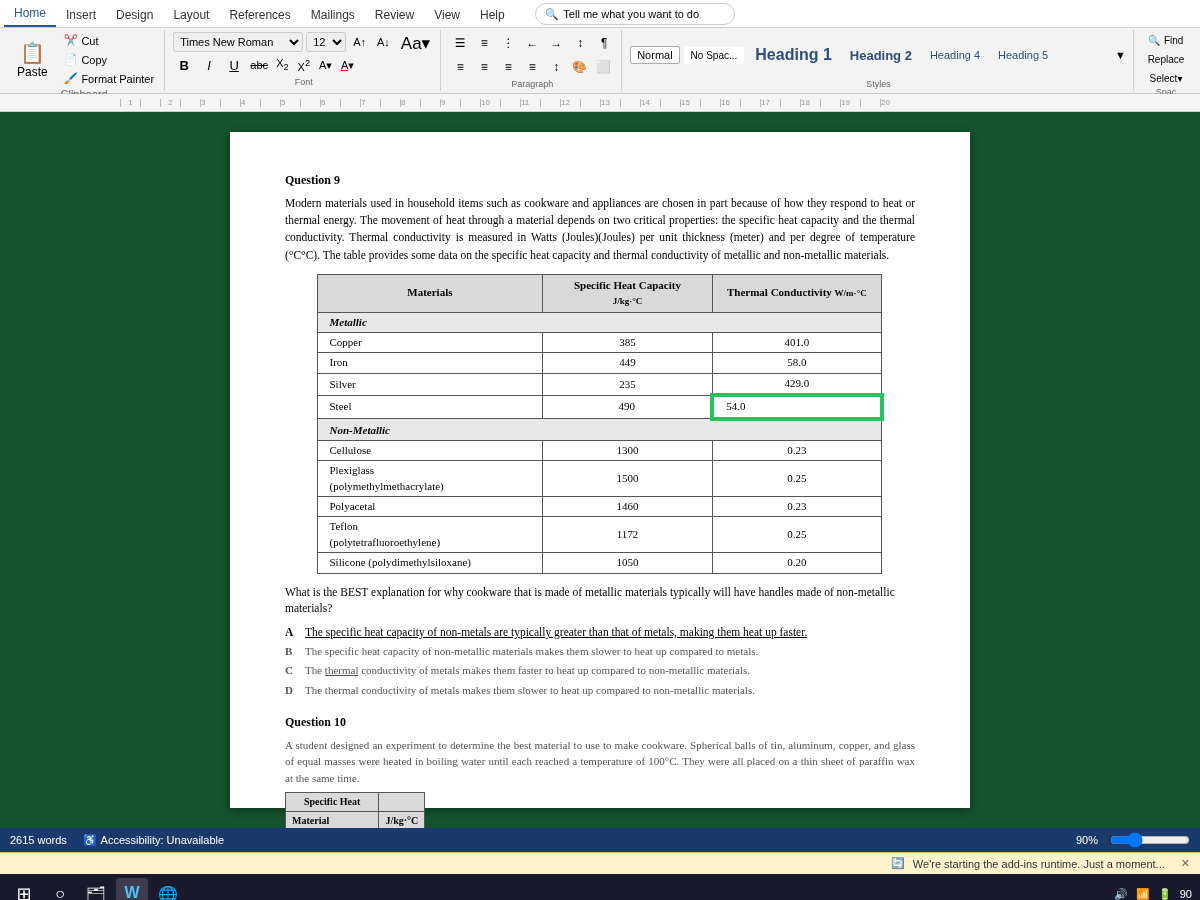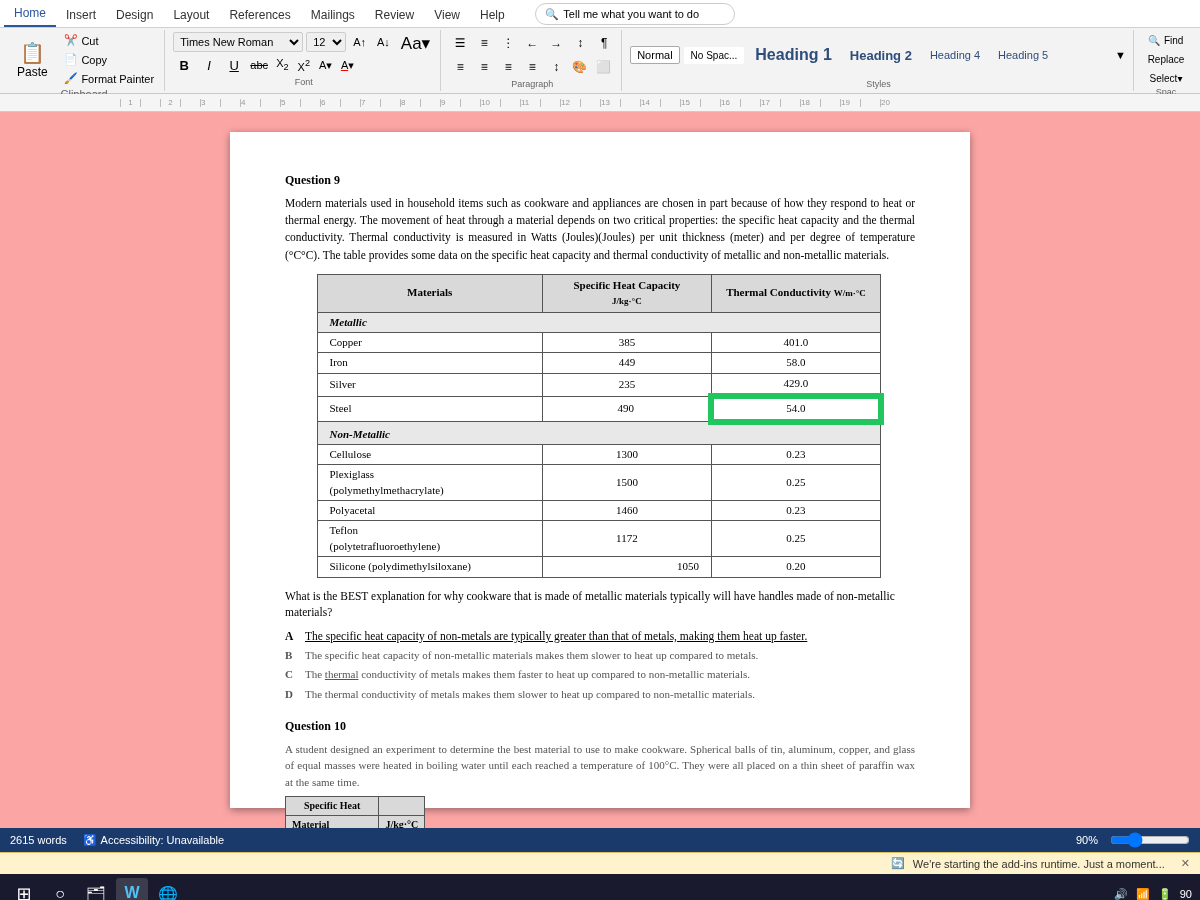--- a/index.html
+++ b/index.html
@@ -205,7 +205,7 @@
   </div>
 </div>
 
-<div style="background:#fca5a5; display:flex; justify-content:center; padding:20px; overflow-y:auto; height:calc(900px - 28px - 66px - 18px - 24px - 48px);">
+<div style="background:#14532d; display:flex; justify-content:center; padding:20px; overflow-y:auto; height:calc(900px - 28px - 66px - 18px - 24px - 48px);">
 
   <div style="background:white; width:740px; padding:40px 55px 40px 55px; box-shadow:0 2px 8px rgba(0,0,0,0.4); font-family:'Times New Roman', serif; font-size:12px; line-height:1.4;">
 

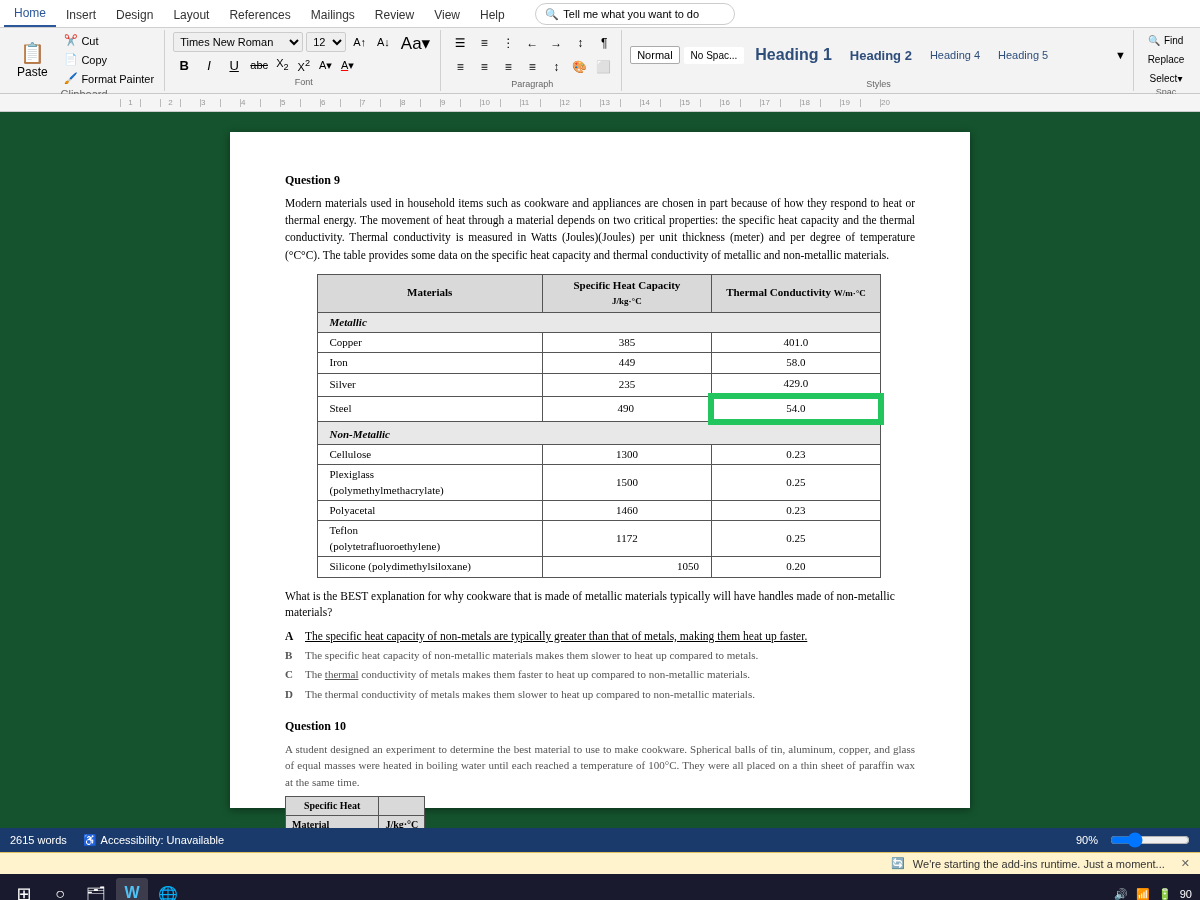--- a/index.html
+++ b/index.html
@@ -243,7 +243,7 @@
         <tr>
           <td style="border:1px solid #555; padding:2px 12px;">Steel</td>
           <td style="border:1px solid #555; padding:2px 12px; text-align:center;">490</td>
-          <td style="border:6px solid #22c55e; padding:2px 12px; text-align:center;">54.0</td>
+          <td style="border:4px solid #22c55e; padding:2px 12px; text-align:left;">54.0</td>
         </tr>
         <tr>
           <td colspan="3" style="background:#e8e8e8; border:1px solid #555; padding:2px 12px; font-weight:bold; font-style:italic;">Non-Metallic</td>

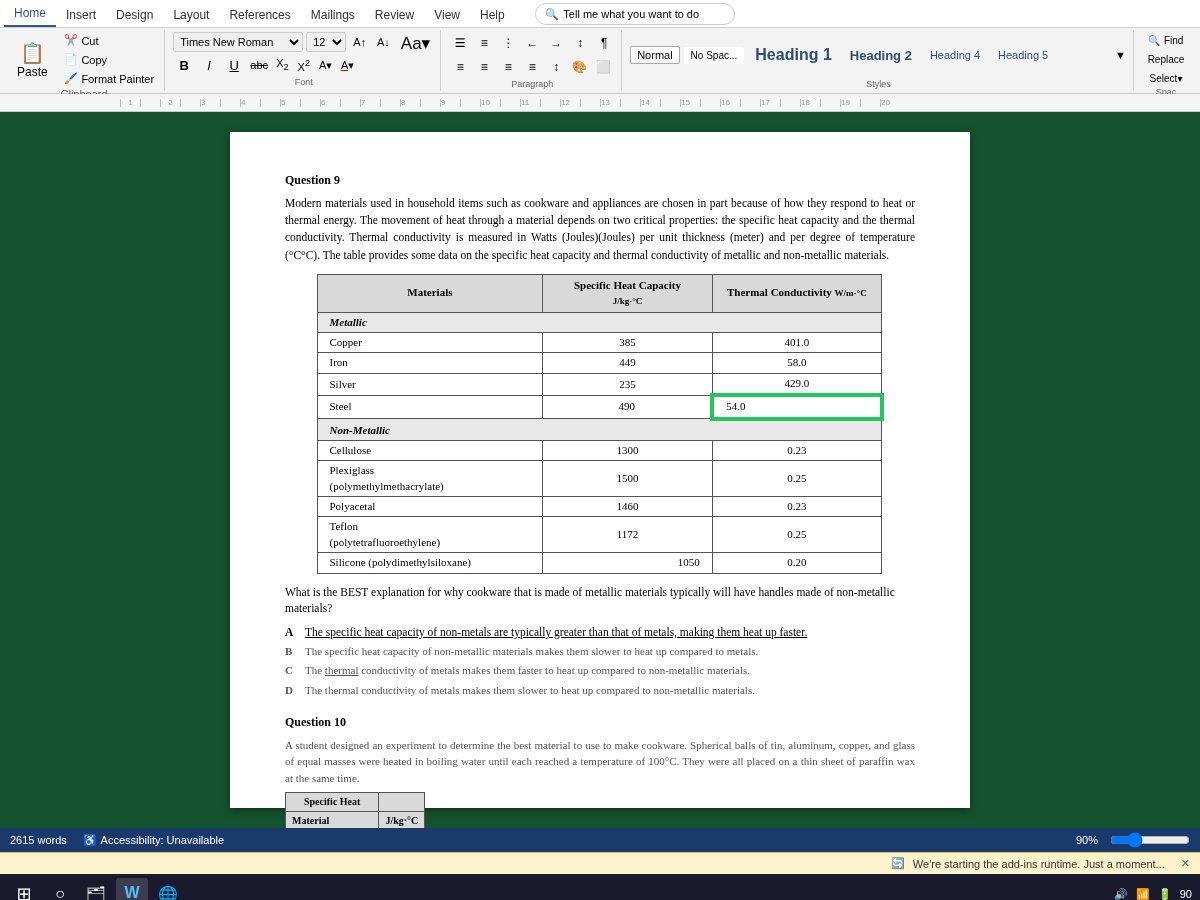--- a/index.html
+++ b/index.html
@@ -270,7 +270,7 @@
         </tr>
         <tr>
           <td style="border:1px solid #555; padding:2px 12px;">Silicone (polydimethylsiloxane)</td>
-          <td style="border:1px solid #555; padding:2px 12px; text-align:right;">1050</td>
+          <td style="border:1px solid #555; padding:2px 12px; text-align:center;">1050</td>
           <td style="border:1px solid #555; padding:2px 12px; text-align:center;">0.20</td>
         </tr>
       </tbody>

